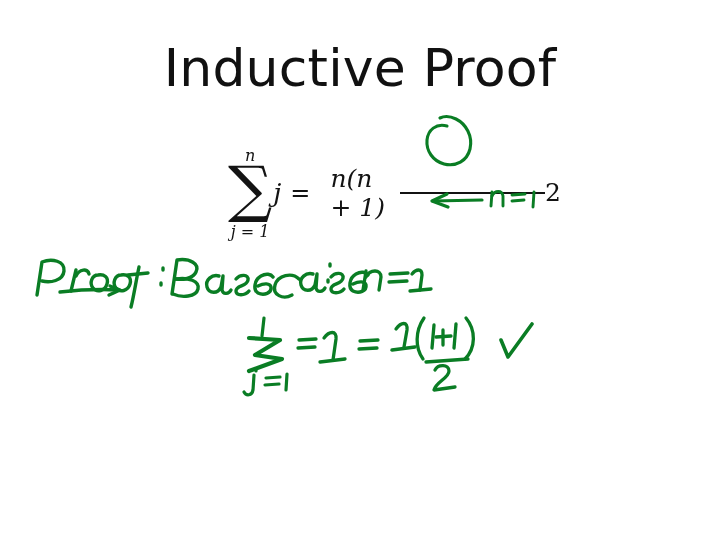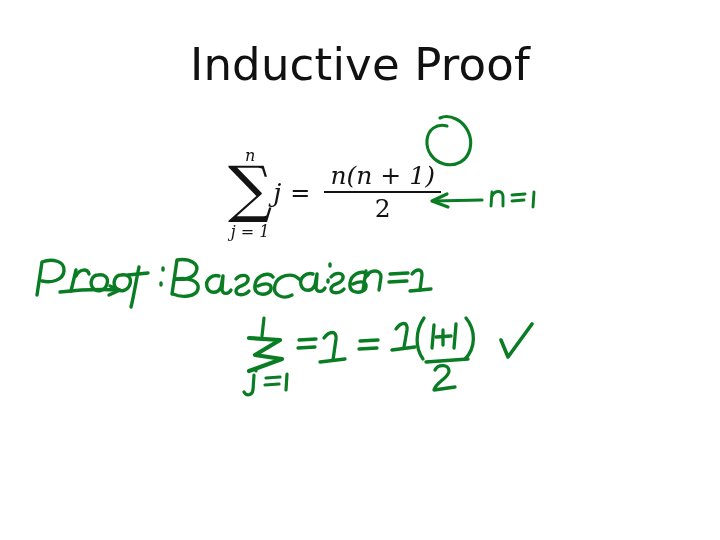--- a/index.html
+++ b/index.html
@@ -28,7 +28,7 @@
     width: 720px;
     text-align: center;
     font-family: "DejaVu Sans", sans-serif;
-    font-size: 45px;
+    font-size: 52px;
     font-weight: 400;
     color: #111111;
     letter-spacing: 0.2px;

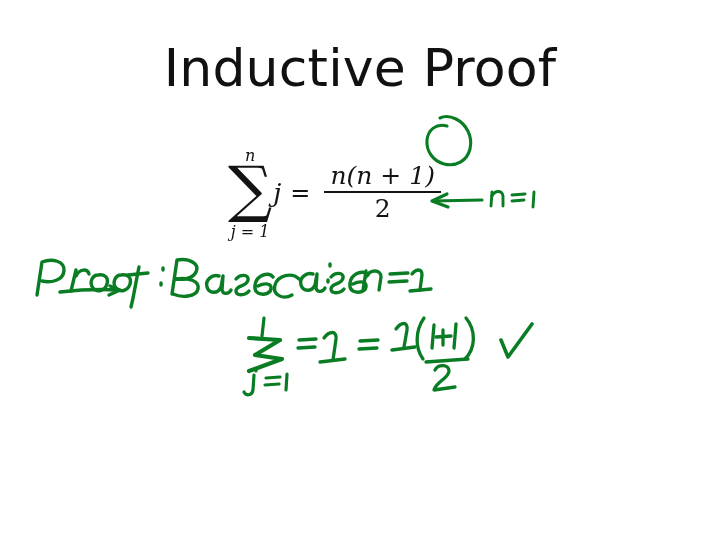--- a/index.html
+++ b/index.html
@@ -101,7 +101,7 @@
   }
   .fraction {
     display: inline-flex;
-    flex-direction: column;
+    flex-direction: row;
     align-items: center;
     margin-top: -2px;
     justify-content: space-between;

